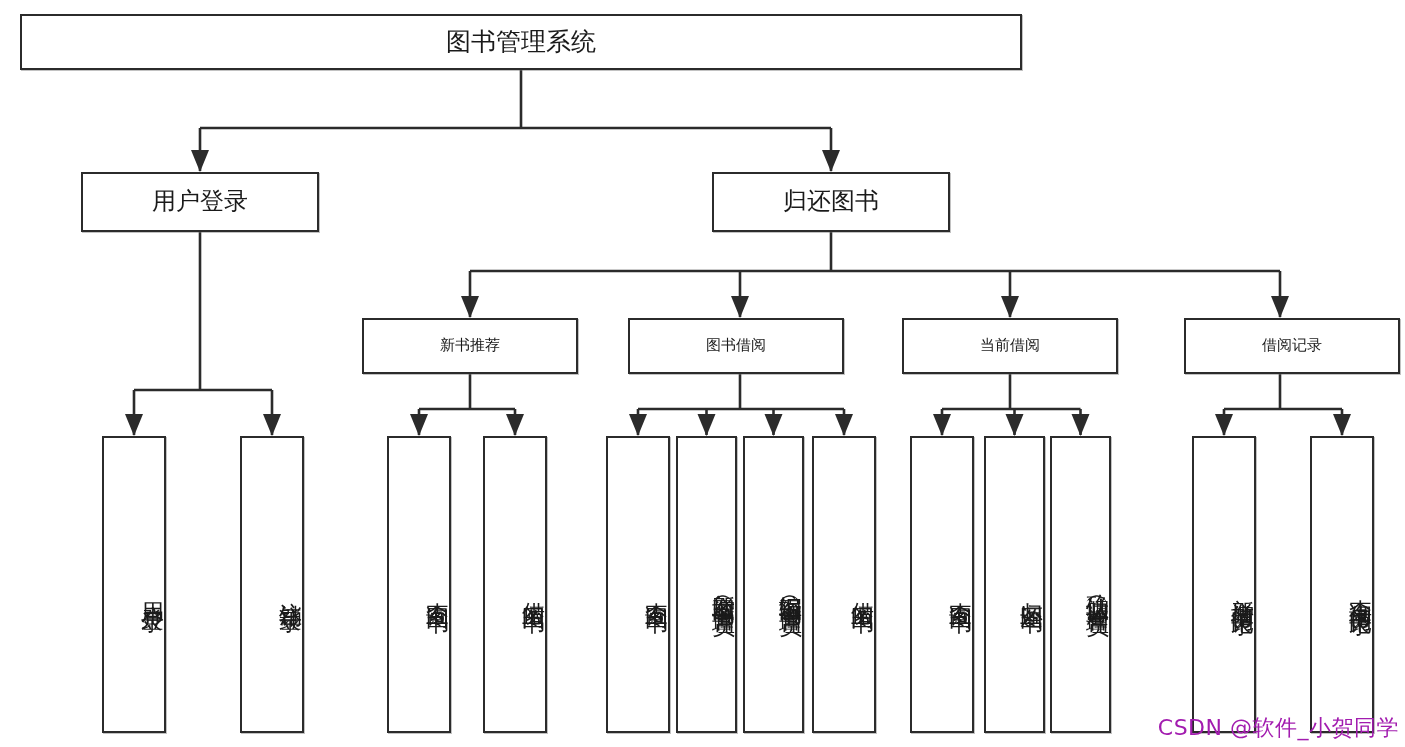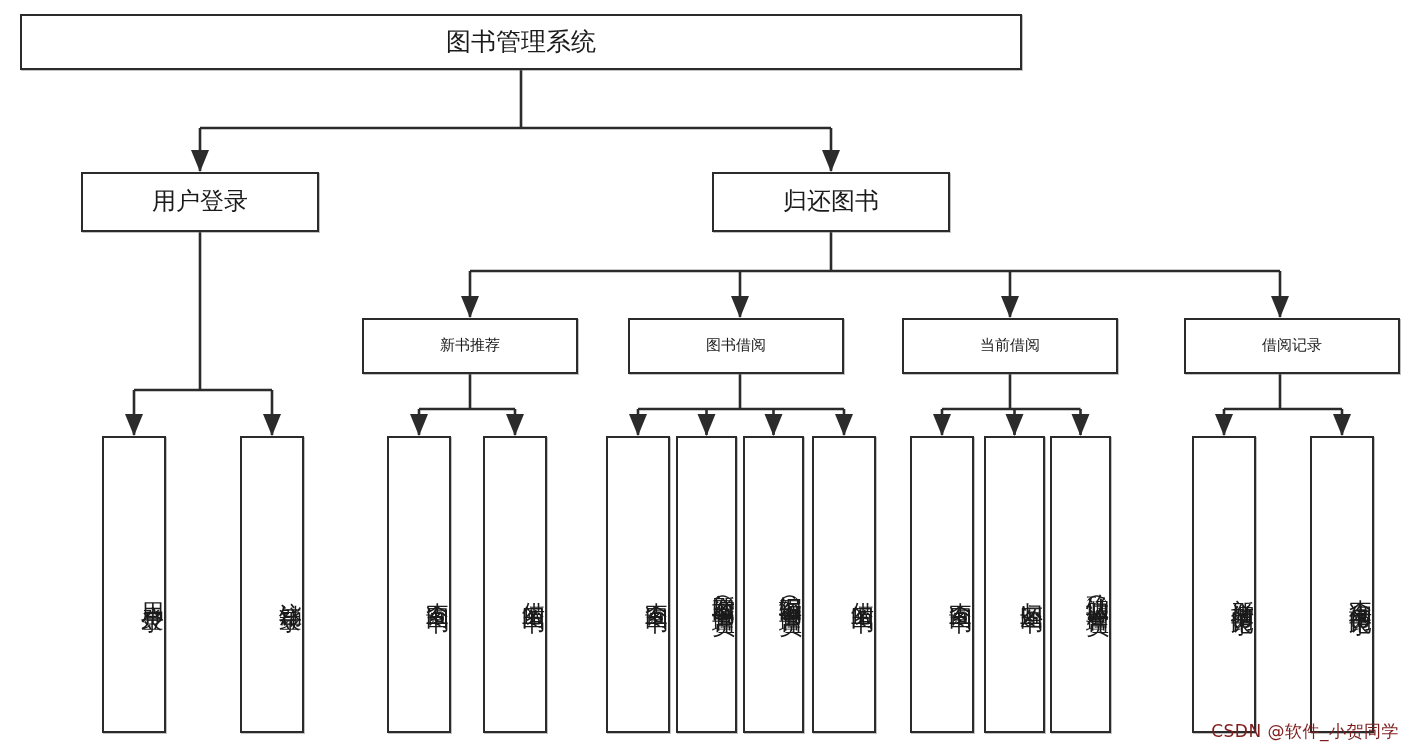--- a/index.html
+++ b/index.html
@@ -63,8 +63,8 @@
     position: absolute;
     right: 6px;
     bottom: 4px;
-    font-size: 17px;
-    color: #7f1d1d;
+    font-size: 22px;
+    color: #a21caf;
     white-space: nowrap;
     letter-spacing: 0.5px;
   }

